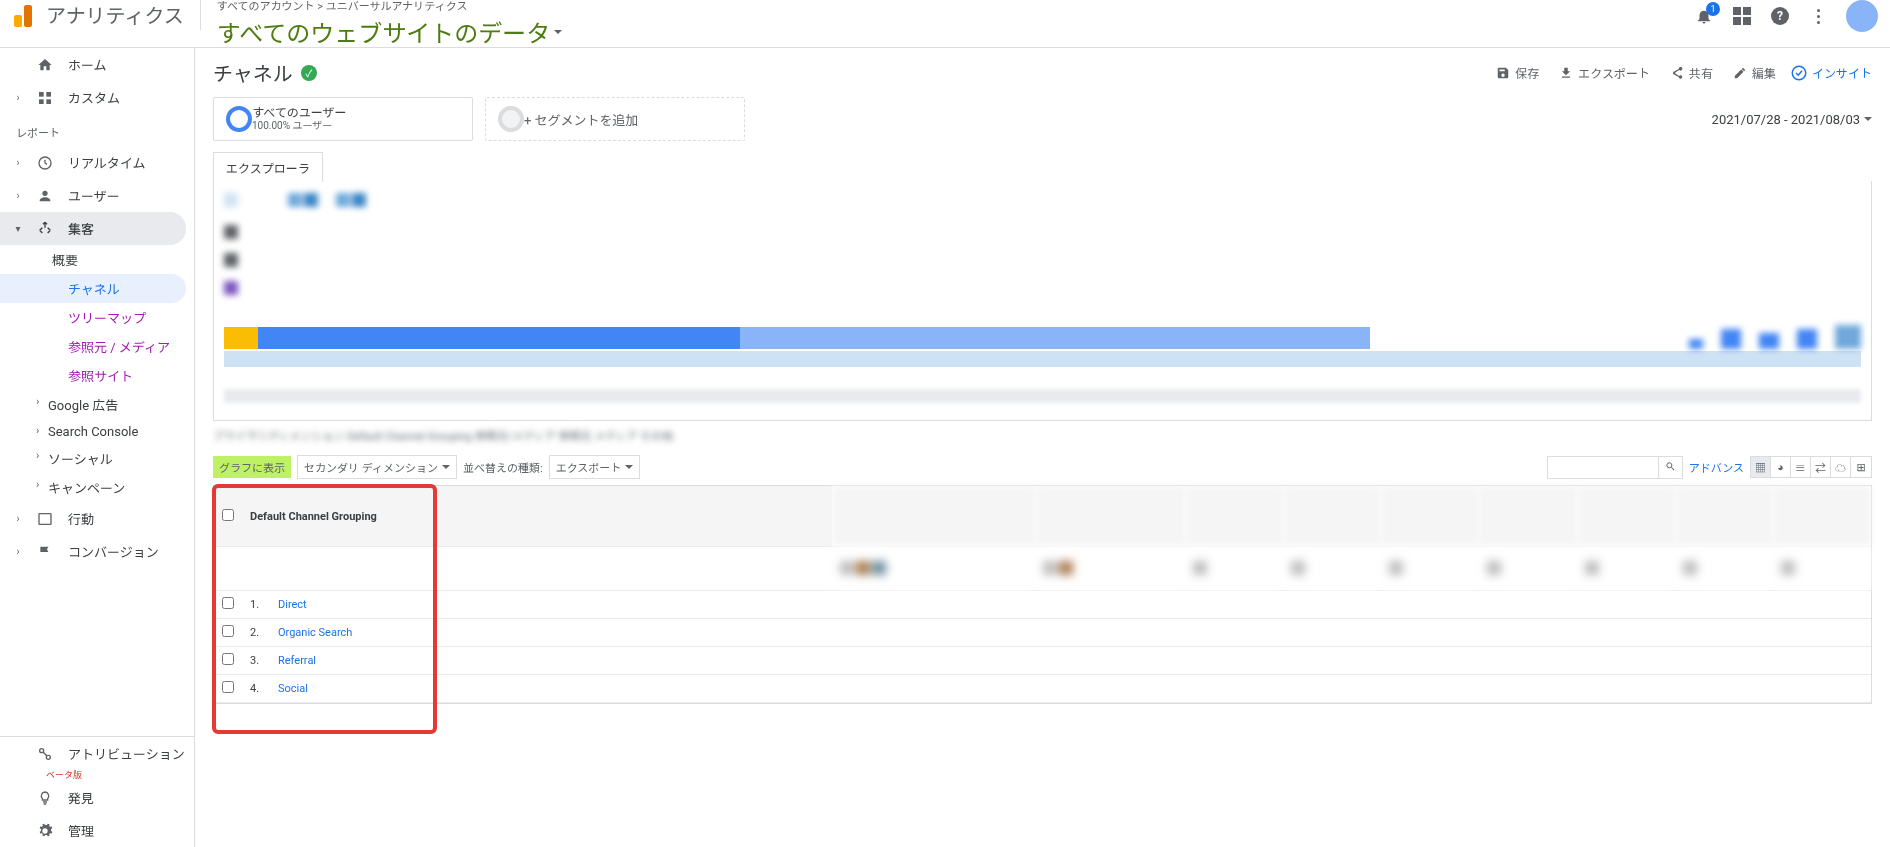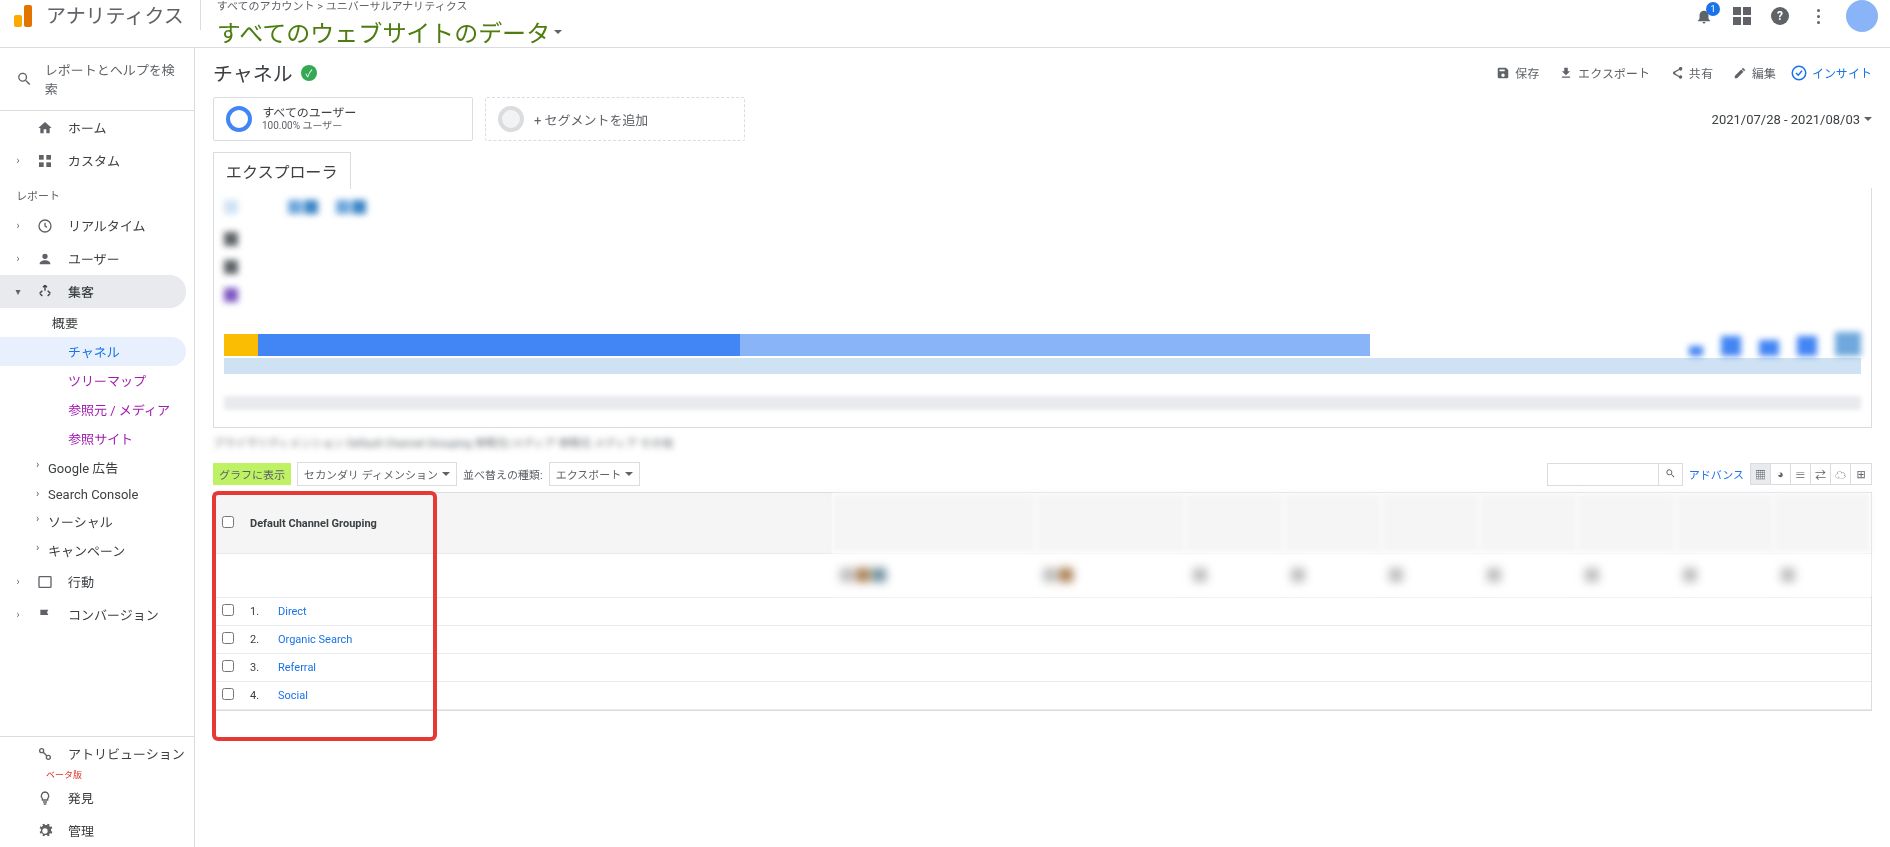--- a/index.html
+++ b/index.html
@@ -148,12 +148,6 @@
 <div class="layout">
 
   <div class="sidebar">
-    <div class="side-search">
-      <svg viewBox="0 0 24 24" fill="#5f6368">
-          <path d="M15.5 14h-.8l-.3-.3a6.5 6.5 0 10-.7.7l.3.3v.8l5 5 1.5-1.5-5-5zM9.5 14a4.5 4.5 0 110-9 4.5 4.5 0 010 9z"></path>
-        </svg>
-      <span>レポートとヘルプを検索</span>
-    </div>
 
     <div class="side-item">
       <span class="chev"></span>

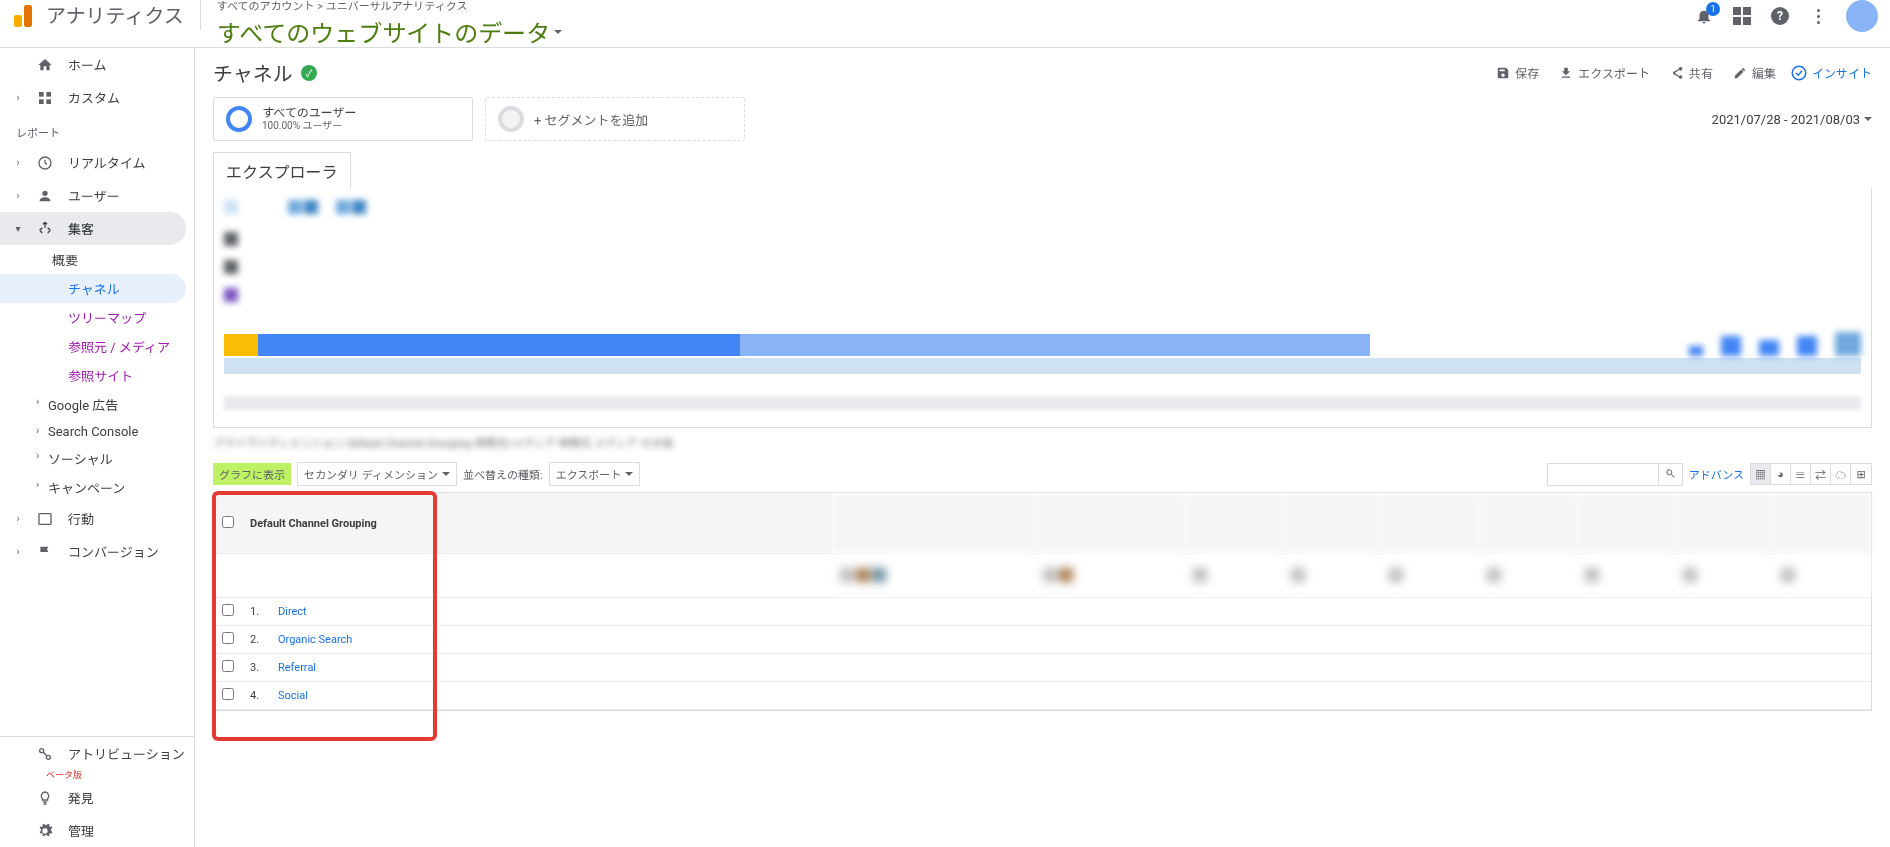--- a/index.html
+++ b/index.html
@@ -58,7 +58,7 @@
 
 .content-pad { padding: 0 18px 18px; }
 .segments-row { display: flex; align-items: center; gap: 12px; margin-bottom: 4px; }
-.segment-card { border: 1px solid #dadce0; border-radius: 2px; padding: 8px 12px; display: flex; align-items: center; gap: 10px; min-width: 260px; background: #fff; }
+.segment-card { border: 1px solid #dadce0; border-radius: 2px; padding: 8px 12px; display: flex; align-items: center; gap: 0; min-width: 260px; background: #fff; }
 .seg-circle { width: 26px; height: 26px; border: 4px solid #4285f4; border-radius: 50%; }
 .seg-circle.gray { border-color: #dadce0; background: #f1f3f4; }
 .seg-text { font-size: 12px; line-height: 1.2; }

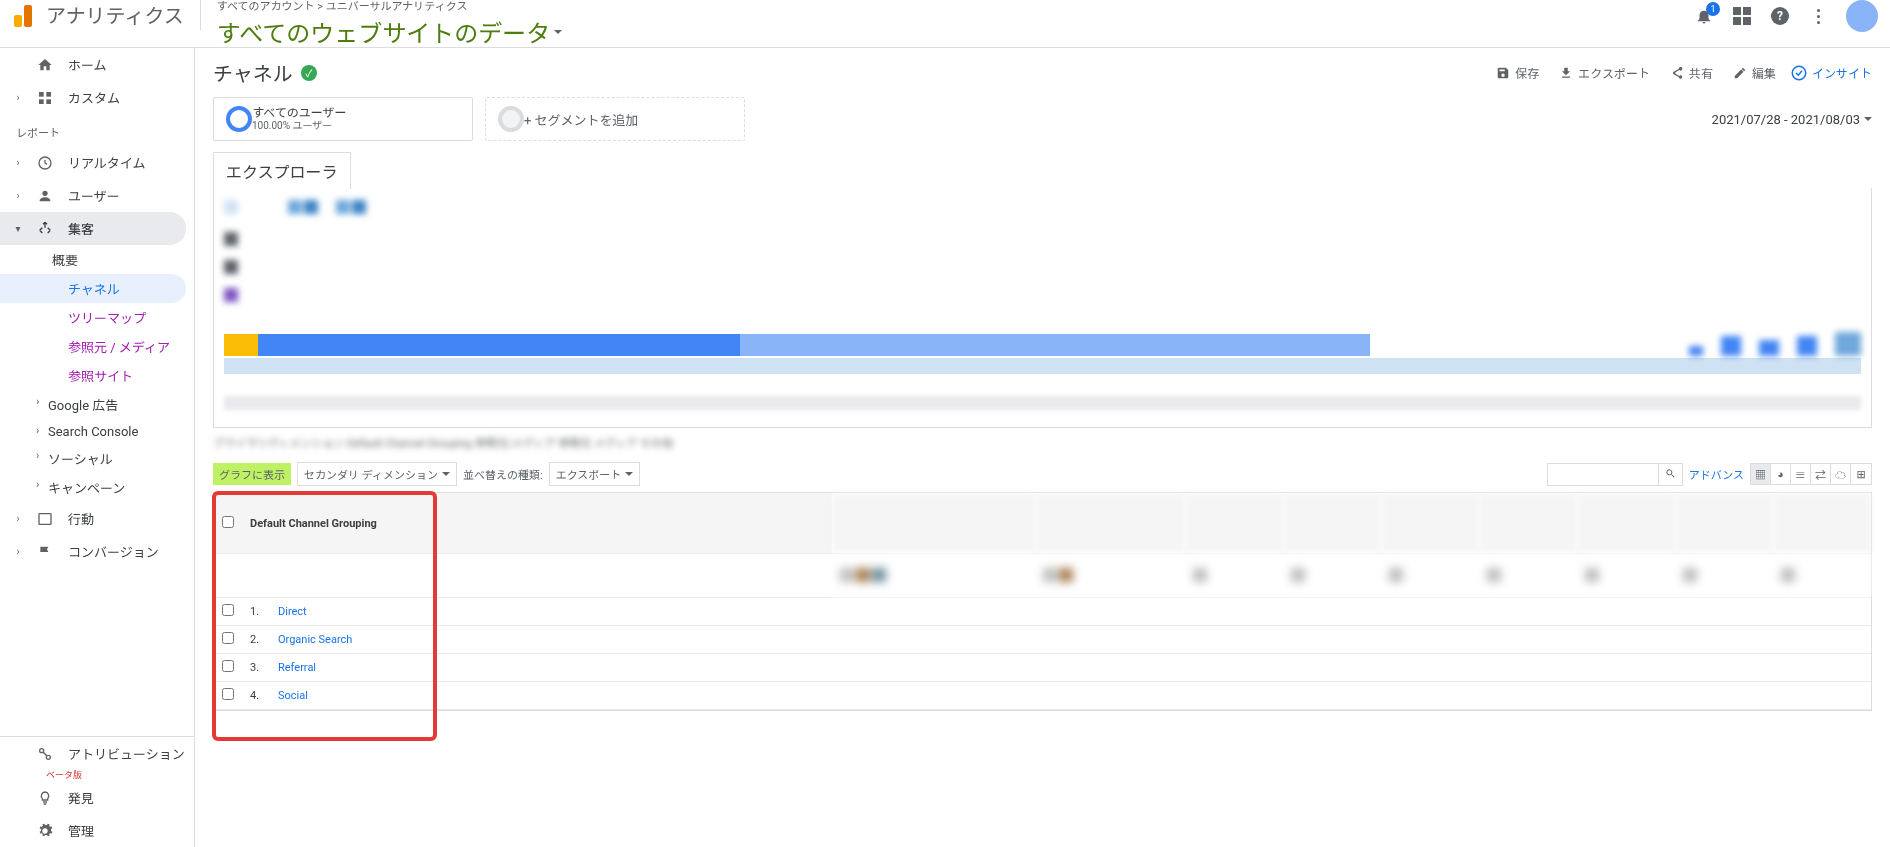--- a/index.html
+++ b/index.html
@@ -67,7 +67,7 @@
 .date-range { margin-left: auto; font-size: 13px; color: #3c4043; display: flex; align-items: center; gap: 4px; }
 
 .tab-row { margin-top: 10px; }
-.tab { display: inline-block; border: 1px solid #dadce0; border-bottom: none; padding: 6px 12px; font-size: 16px; background: #fff; position: relative; top: 1px; }
+.tab { display: inline-block; border: 1px solid #dadce0; border-bottom: none; padding: 6px 12px; font-size: 12px; background: #fff; position: relative; top: 1px; }
 .chart-area { border: 1px solid #dadce0; border-top: none; padding: 12px 10px 10px; min-height: 240px; position: relative; }
 
 .blurred-block { filter: blur(3px); display: flex; gap: 2px; flex-wrap: wrap; }

